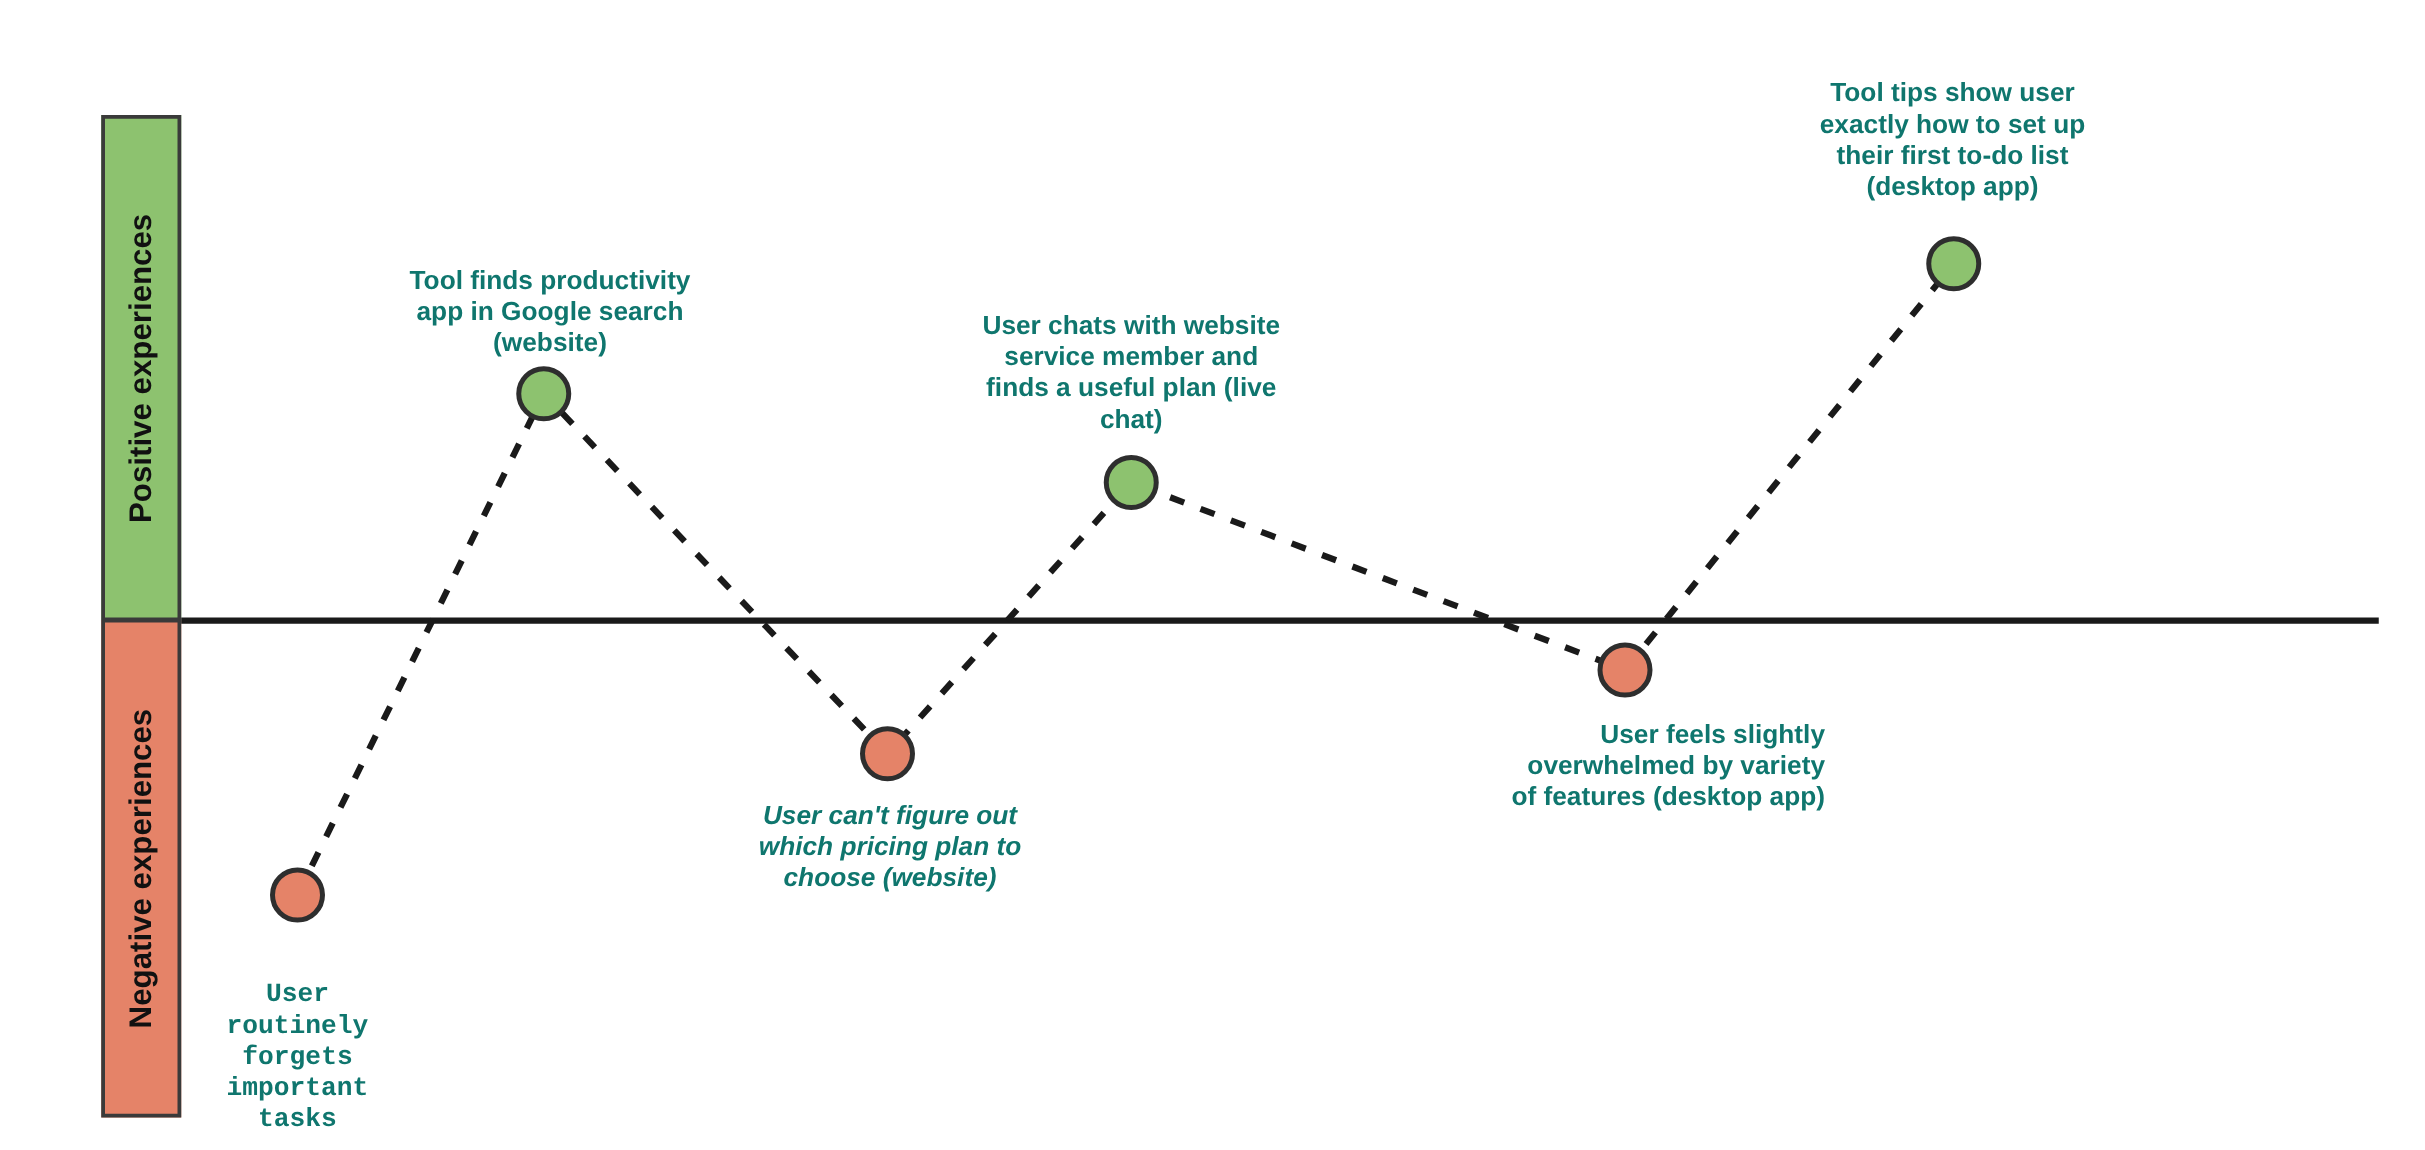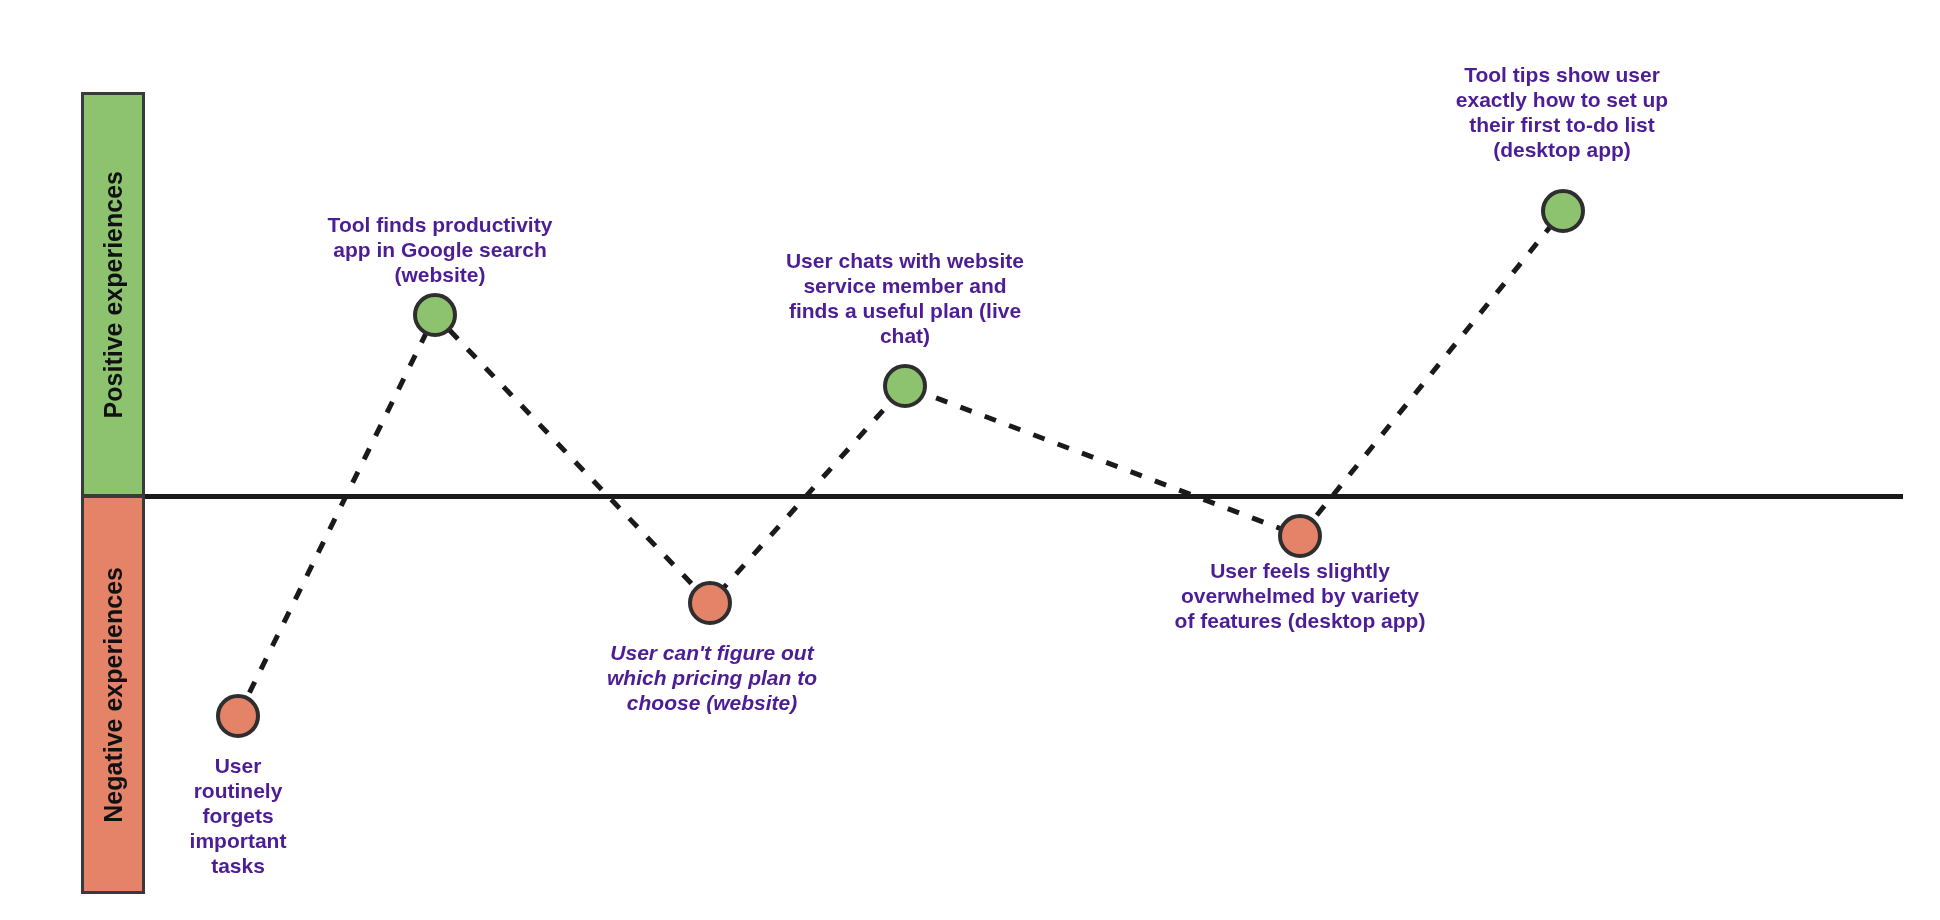--- a/index.html
+++ b/index.html
@@ -90,7 +90,7 @@
     font-size: 21px;
     font-weight: bold;
     line-height: 25px;
-    color: #4c1d95;
+    color: #0f766e;
     text-align: center;
     white-space: pre-line;
     transform: translateX(-50%);

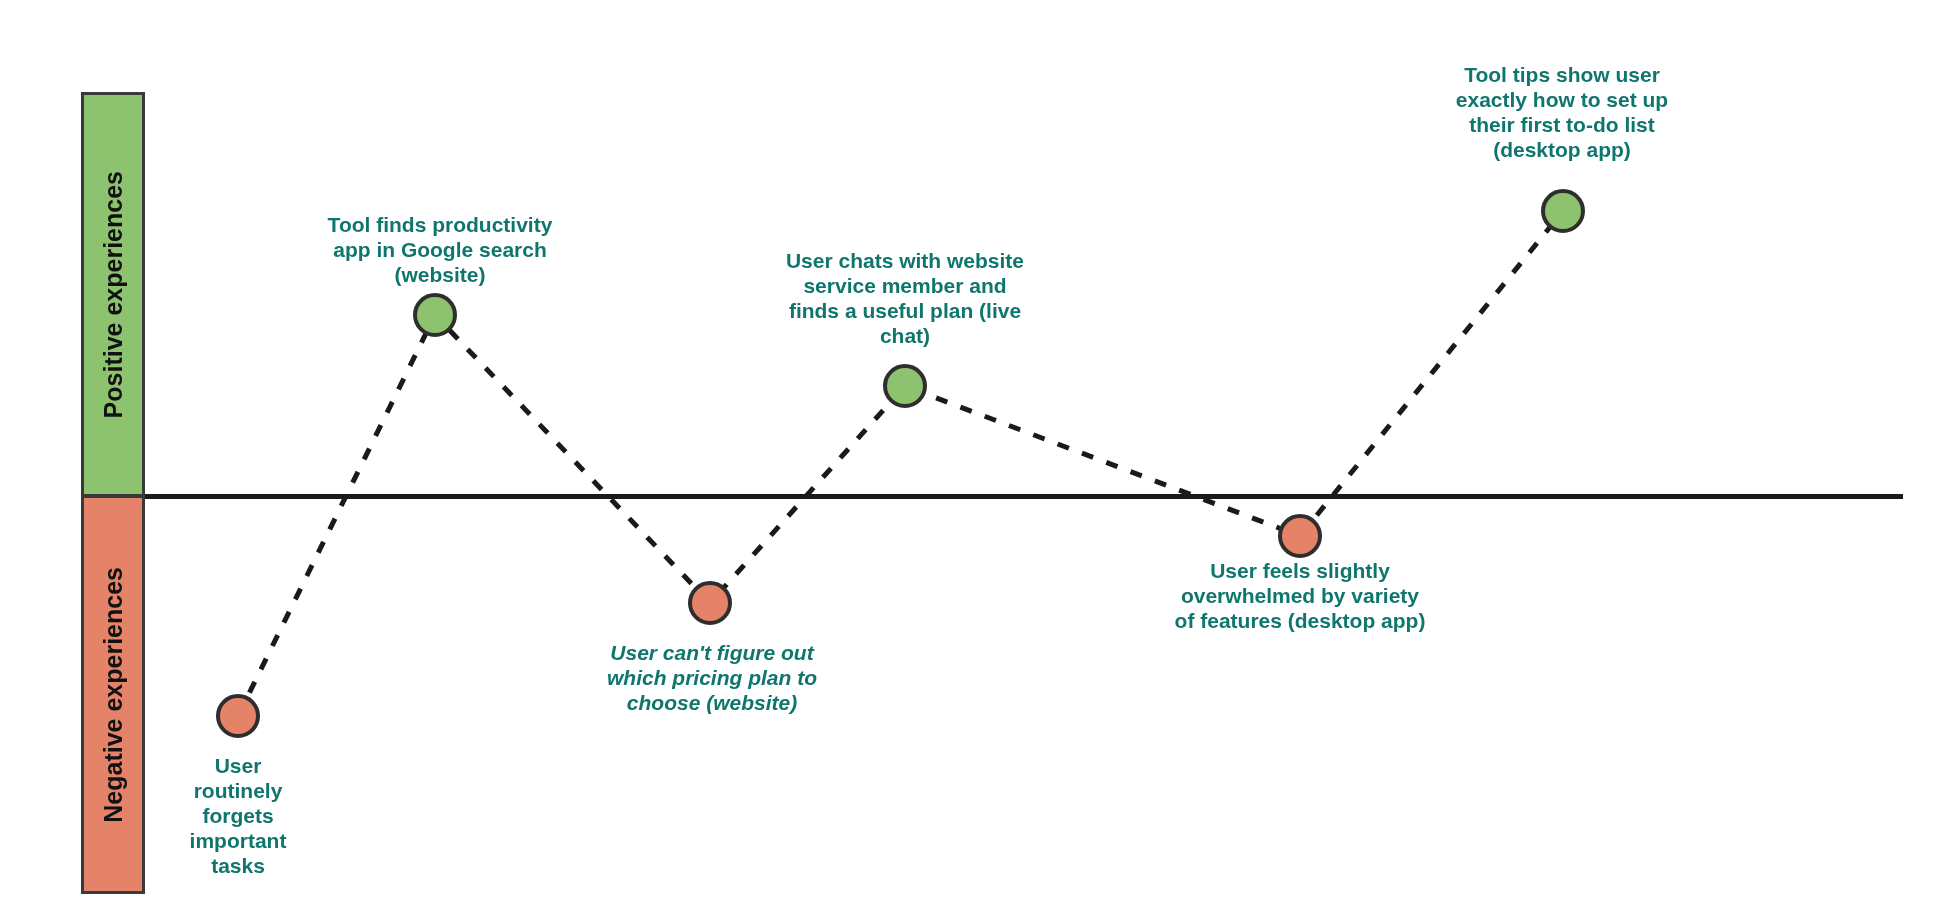--- a/index.html
+++ b/index.html
@@ -139,7 +139,7 @@
 service member and
 finds a useful plan (live
 chat)</div>
-      <div class="annotation" style="left: 1300px; top: 558px; width: 320px;">User feels slightly
+      <div class="annotation" style="left: 1300px; top: 575px; width: 320px; text-align: right;">User feels slightly
 overwhelmed by variety
 of features (desktop app)</div>
       <div class="annotation" style="left: 1562px; top: 62px; width: 300px;">Tool tips show user

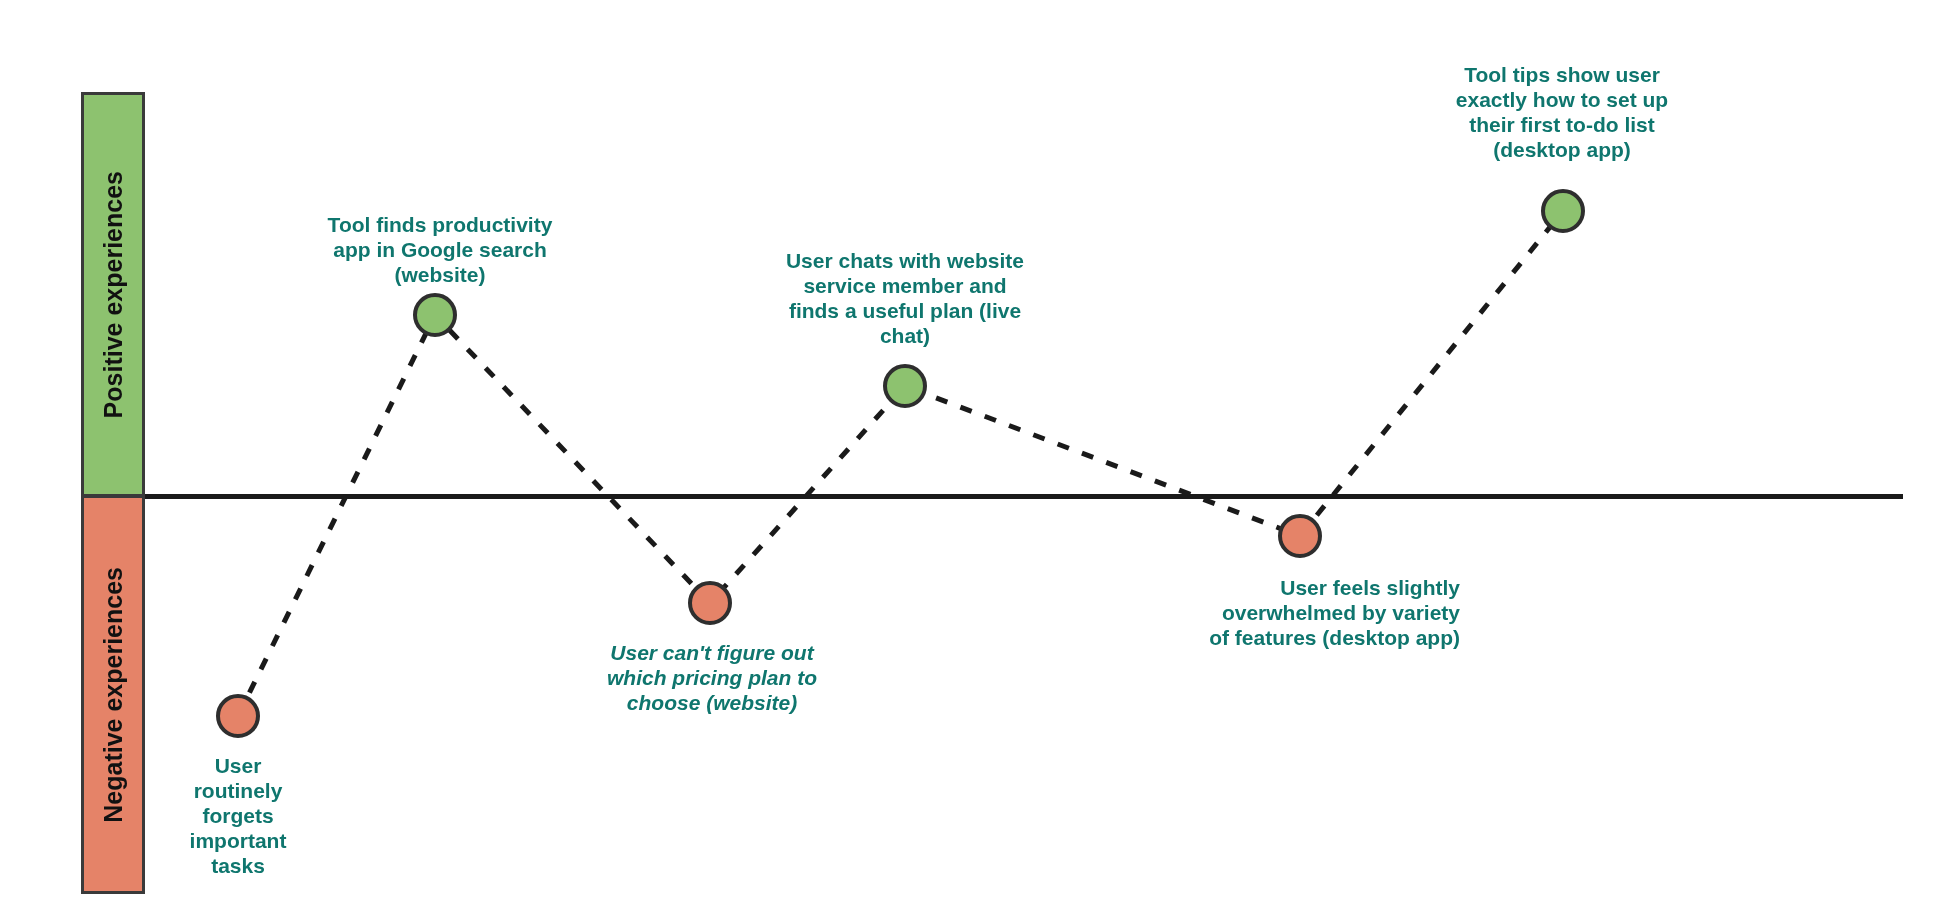--- a/index.html
+++ b/index.html
@@ -124,7 +124,7 @@
       <div class="data-point positive" style="left: 1541px; top: 189px; background: rgb(141, 194, 111);"></div>
     </div>
   <div id="labels-layer">
-      <div class="annotation" style="left: 238px; top: 753px; width: 190px;">User
+      <div class="annotation" style="left: 238px; top: 784px; width: 190px; font-family: Liberation Mono, monospace;">User
 routinely
 forgets
 important

